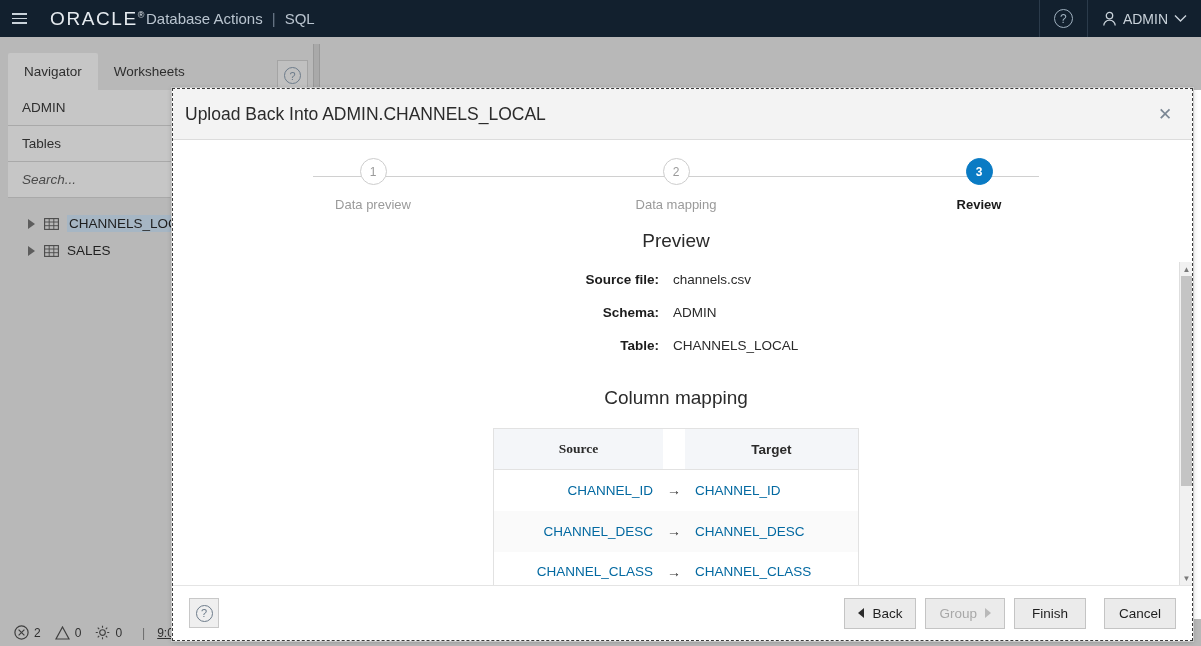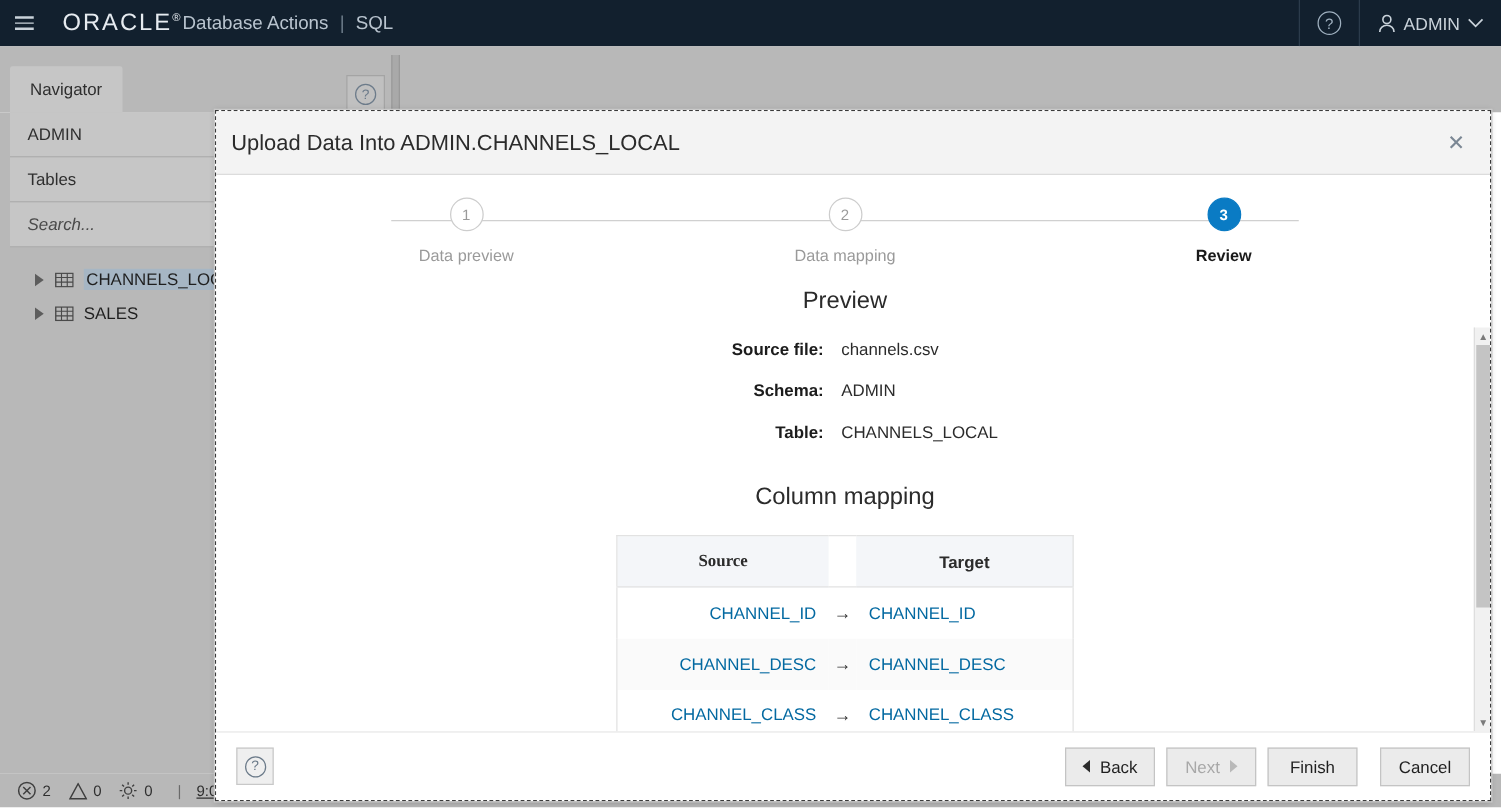--- a/index.html
+++ b/index.html
@@ -262,6 +262,9 @@
     <div class="tabstrip">
       <div class="tab active">
         <span>Navigator</span>
+      </div>
+      <div class="tab">
+        <span>Worksheets</span>
       </div>
     </div>
 

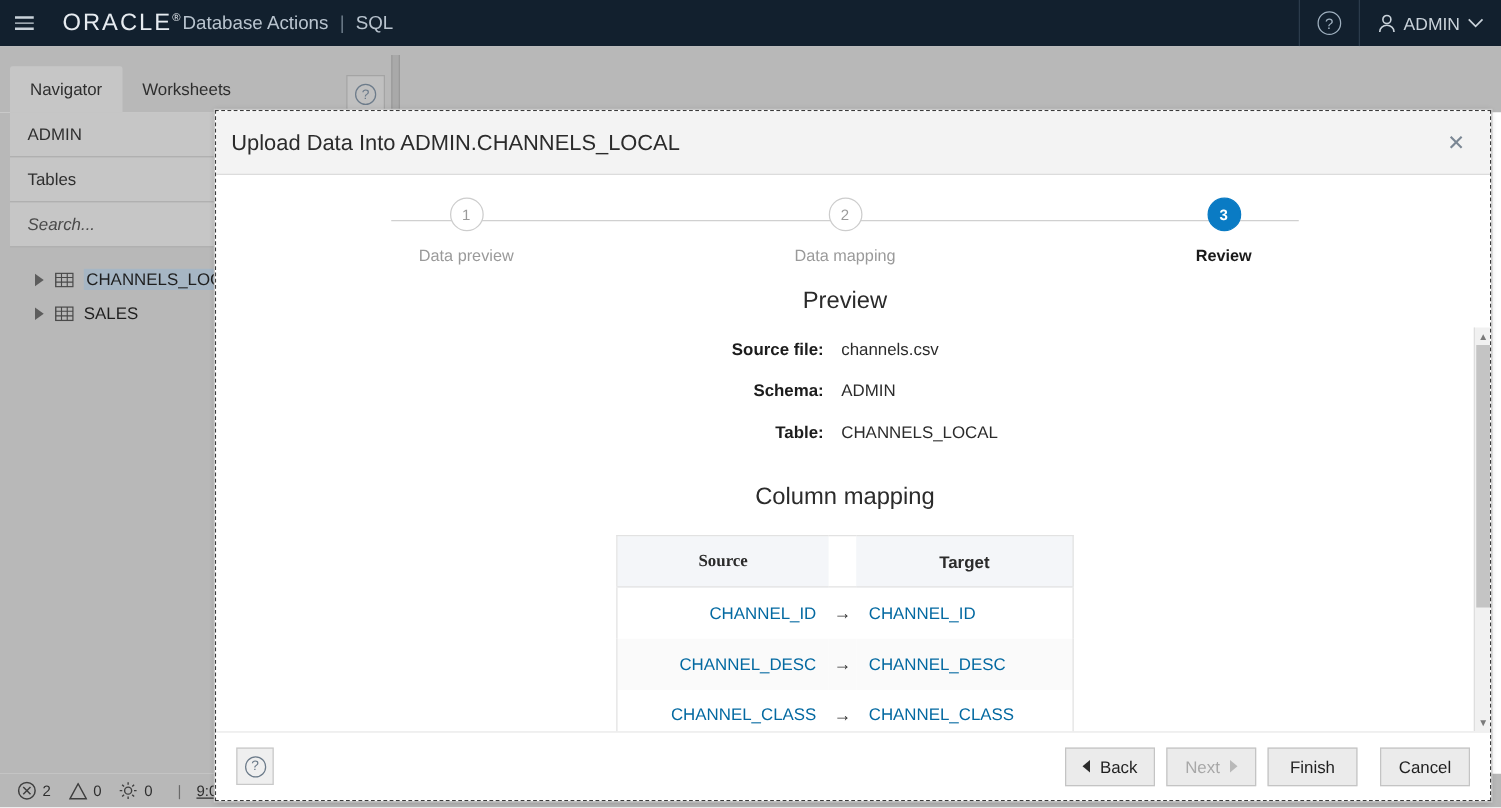--- a/index.html
+++ b/index.html
@@ -428,7 +428,7 @@
   <div class="dialog">
 
     <div class="dlg-header">
-      <div class="dlg-title">Upload Data Into ADMIN.CHANNELS_LOCAL</div>
+      <div class="dlg-title">Upload Back Into ADMIN.CHANNELS_LOCAL</div>
       <div class="dlg-close">✕</div>
     </div>
 

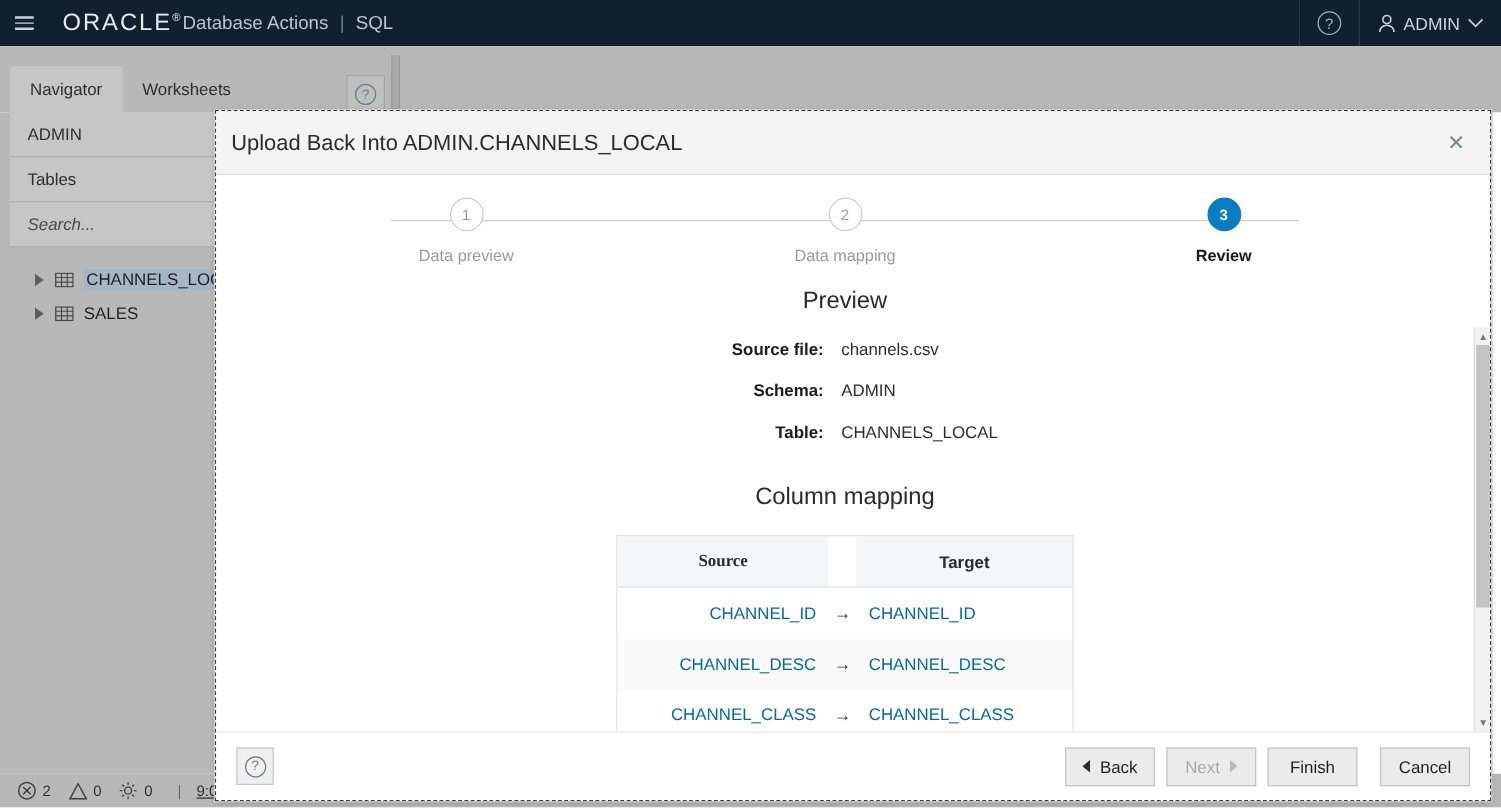--- a/index.html
+++ b/index.html
@@ -518,7 +518,7 @@
         <span>Back</span>
       </button>
       <button class="btn disabled">
-        <span>Next</span>
+        <span>Group</span>
         <span class="rtri"></span>
       </button>
       <button class="btn">

